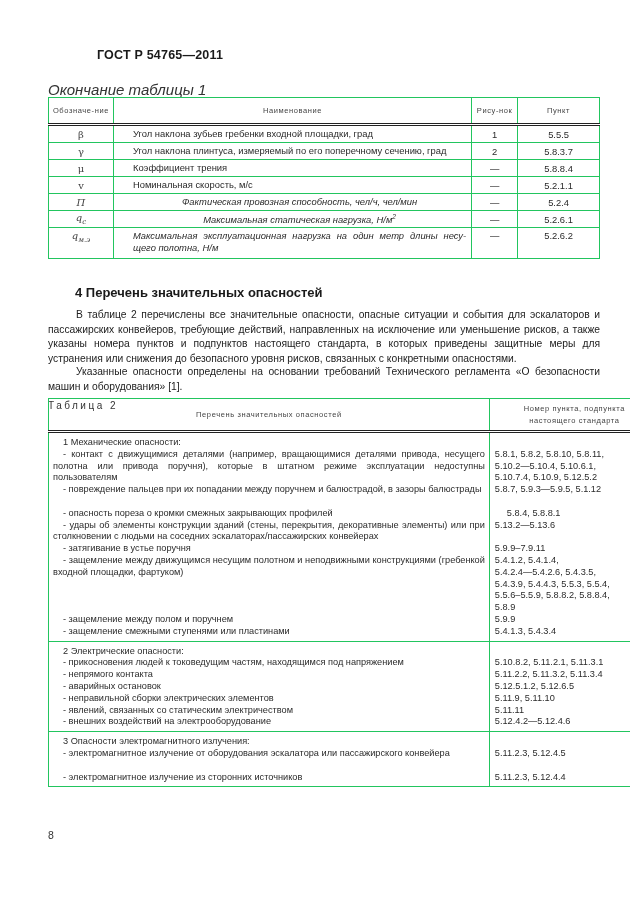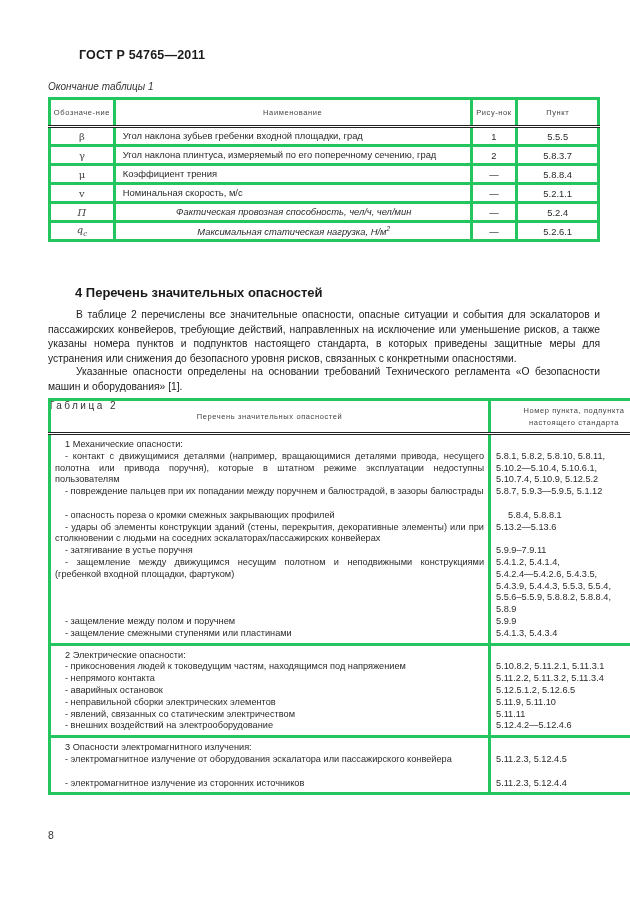--- a/index.html
+++ b/index.html
@@ -6,7 +6,7 @@
   body { width: 630px; height: 913px; position: relative; overflow: hidden;
          font-family: "Liberation Sans", sans-serif; color: #1a1a1a; }
   .abs { position: absolute; }
-  .hdr { left: 38px; top: 48px; font-weight: bold; font-size: 12.5px; letter-spacing: 0.2px; padding-left: 41px; }
+  .hdr { left: 56px; top: 48px; font-weight: bold; font-size: 12.5px; letter-spacing: 0.2px; padding-left: 41px; }
   .cap1 { left: 48px; top: 81px; font-style: italic; font-size: 10px; color: #333; }
   table { border-collapse: collapse; position: absolute; }
   td, th { border: 3px solid #22c55e; font-size: 9.4px; color: #2a2a2a; padding: 0; }

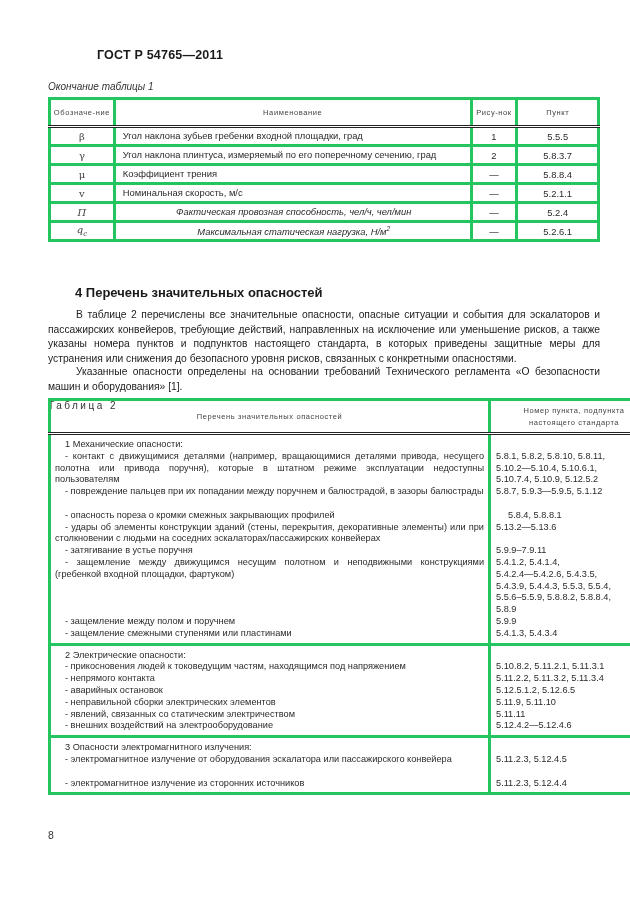--- a/index.html
+++ b/index.html
@@ -7,7 +7,7 @@
          font-family: "Liberation Sans", sans-serif; color: #1a1a1a; }
   .abs { position: absolute; }
   .hdr { left: 56px; top: 48px; font-weight: bold; font-size: 12.5px; letter-spacing: 0.2px; padding-left: 41px; }
-  .cap1 { left: 48px; top: 81px; font-style: italic; font-size: 10px; color: #333; }
+  .cap1 { left: 48px; top: 81px; font-style: italic; font-size: 15px; color: #333; }
   table { border-collapse: collapse; position: absolute; }
   td, th { border: 3px solid #22c55e; font-size: 9.4px; color: #2a2a2a; padding: 0; }
   #t1 { left: 48px; top: 97px; width: 552px; }

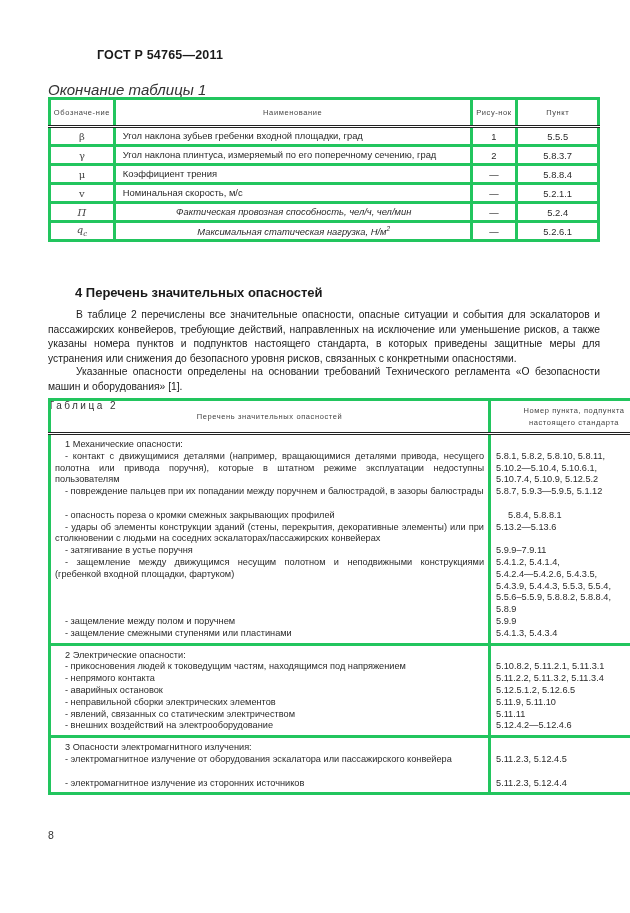--- a/index.html
+++ b/index.html
@@ -9,7 +9,7 @@
   .hdr { left: 56px; top: 48px; font-weight: bold; font-size: 12.5px; letter-spacing: 0.2px; padding-left: 41px; }
   .cap1 { left: 48px; top: 81px; font-style: italic; font-size: 15px; color: #333; }
   table { border-collapse: collapse; position: absolute; }
-  td, th { border: 3px solid #22c55e; font-size: 9.4px; color: #2a2a2a; padding: 0; }
+  td, th { border: 1px solid #22c55e; font-size: 9.4px; color: #2a2a2a; padding: 0; }
   #t1 { left: 48px; top: 97px; width: 552px; }
   #t1 th { font-weight: normal; font-size: 7.5px; letter-spacing: 0.6px; color: #444; height: 25px; line-height: 10px; }
   #t1 thead tr { border-bottom: 3px double #222; }

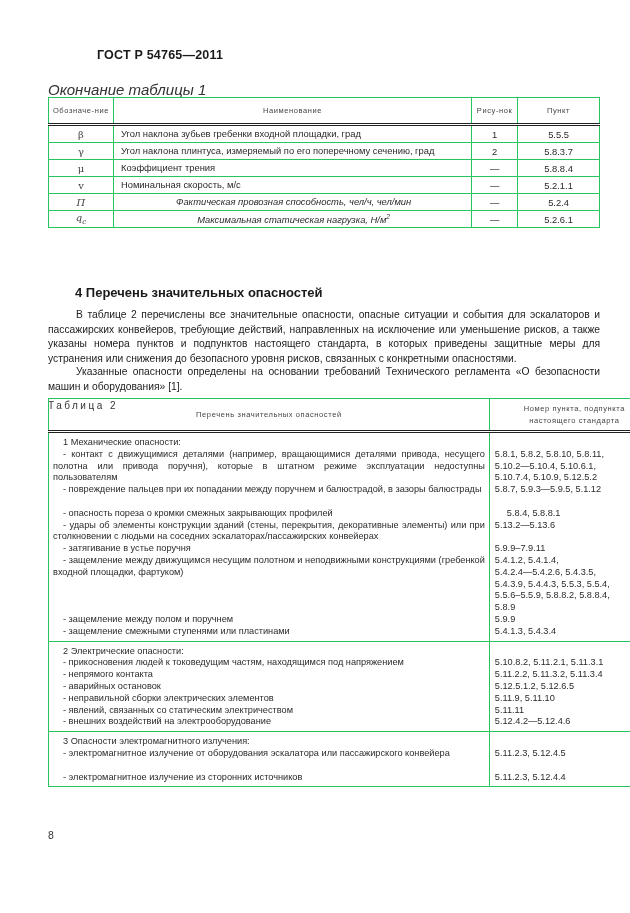--- a/index.html
+++ b/index.html
@@ -15,7 +15,7 @@
   #t1 thead tr { border-bottom: 3px double #222; }
   #t1 td { height: 16px; }
   #t1 td.sym { text-align: center; font-family: "DejaVu Serif", serif; font-size: 10px; color: #444; }
-  #t1 td.name { padding-left: 7px; padding-right: 5px; line-height: 12px; margin-top: 32px; }
+  #t1 td.name { padding-left: 19px; padding-right: 5px; line-height: 12px; margin-top: 32px; }
   #t1 td.fig, #t1 td.pt { text-align: center; }
   #t1 td.pt { vertical-align: middle; }
   #t1 tr.tall td { height: 28px; vertical-align: top; padding-top: 2px; }

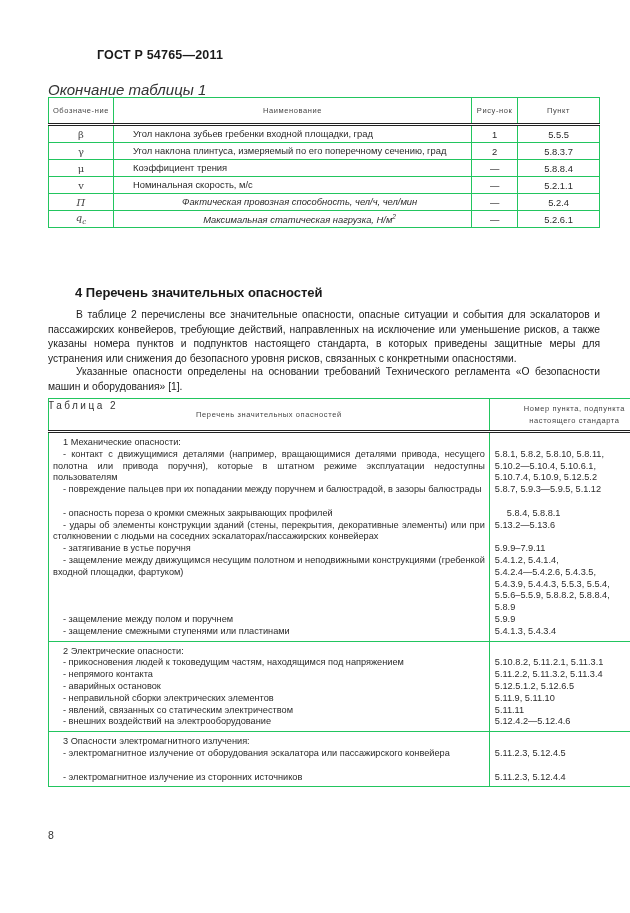--- a/index.html
+++ b/index.html
@@ -97,6 +97,12 @@
       <td class="fig">—</td>
       <td class="pt">5.2.6.1</td>
     </tr>
+    <tr class="tall">
+      <td class="sym it"><span>q</span><sub>м.э</sub></td>
+      <td class="name it">Максимальная эксплуатационная нагрузка на один метр длины несу-щего полотна, Н/м</td>
+      <td class="fig">—</td>
+      <td class="pt">5.2.6.2</td>
+    </tr>
   </tbody>
 </table>
 

